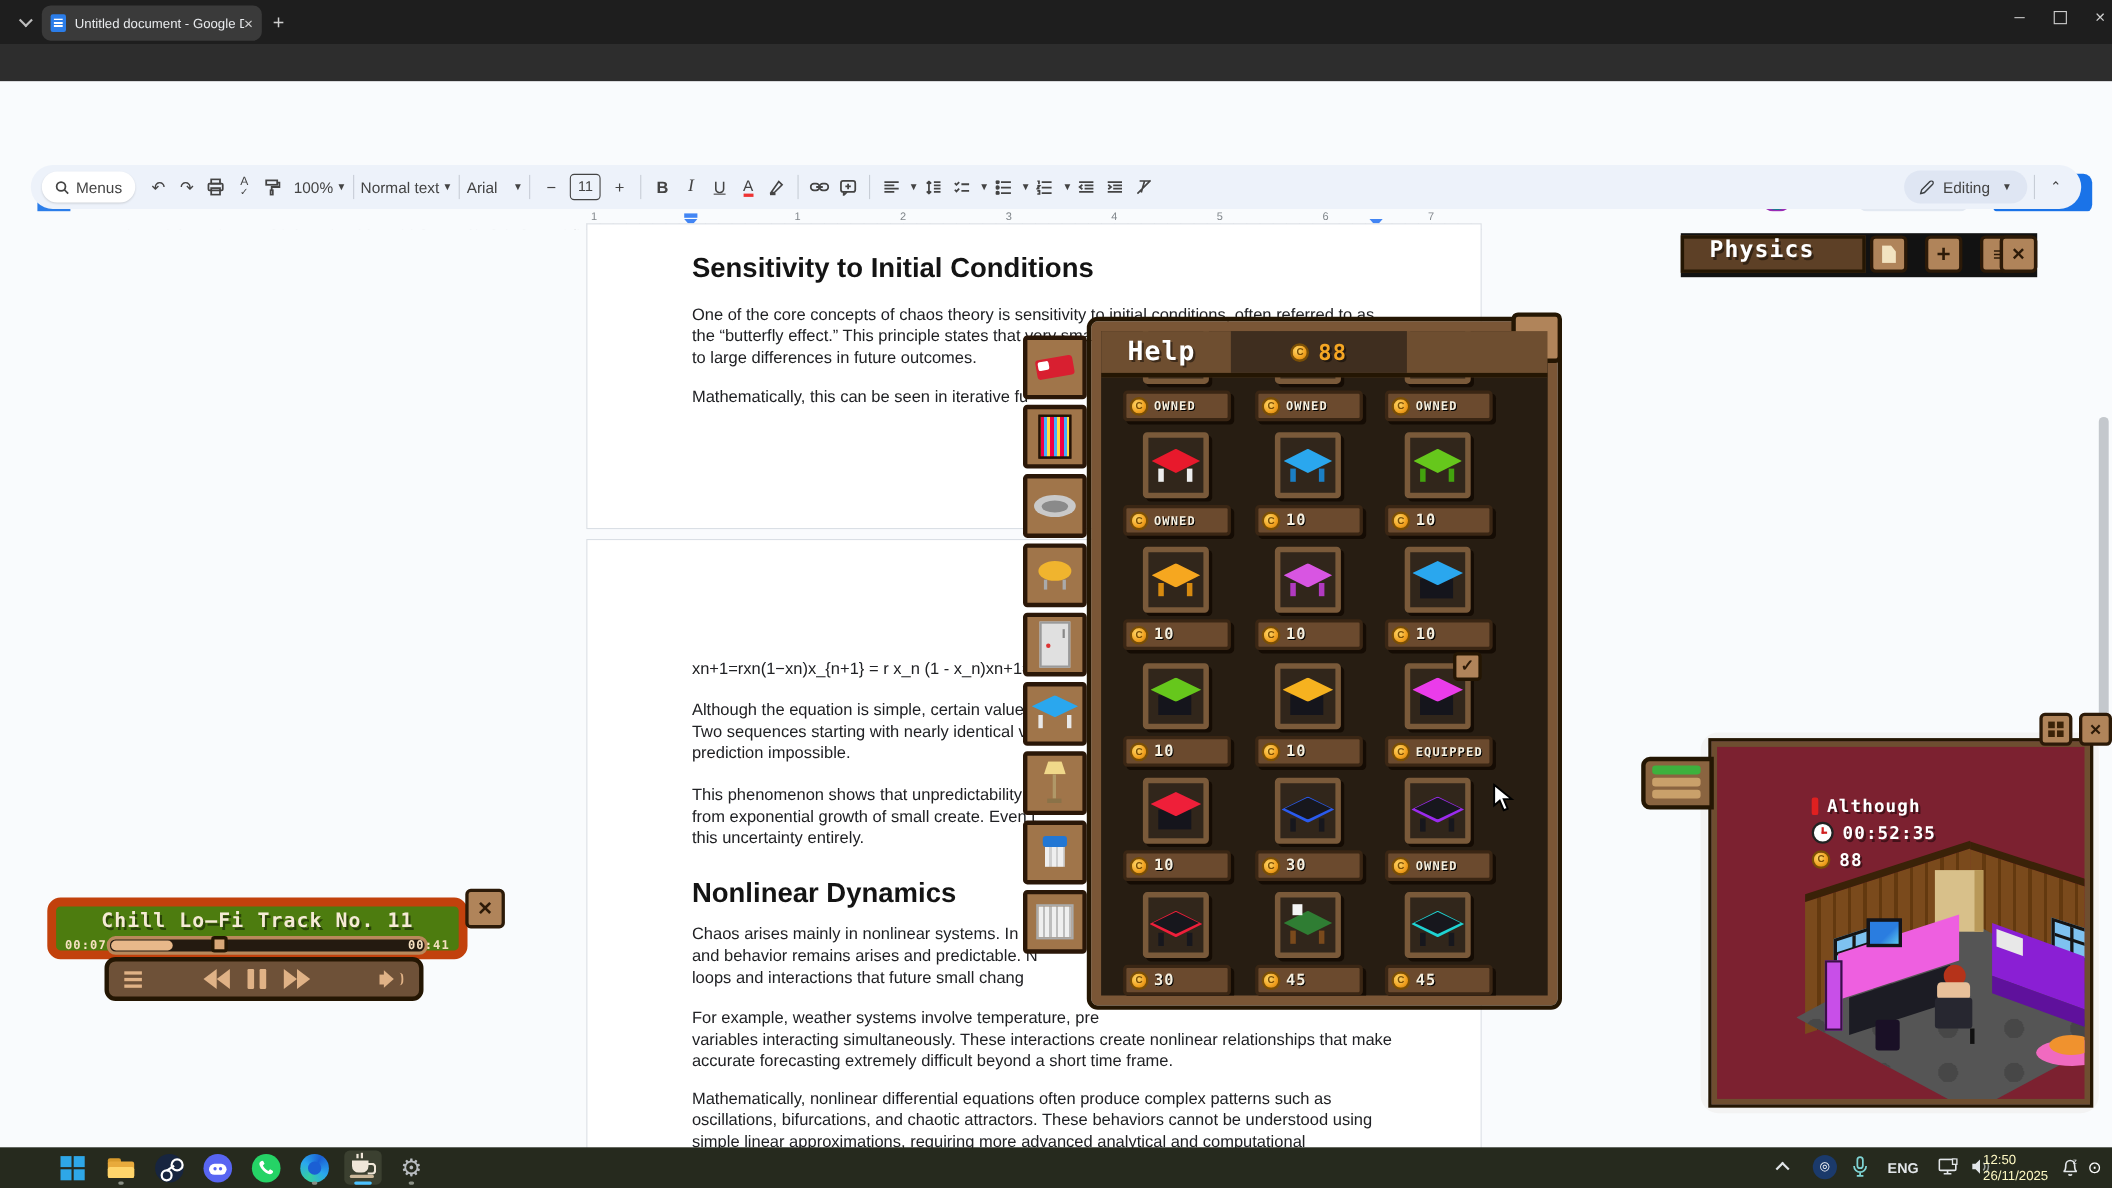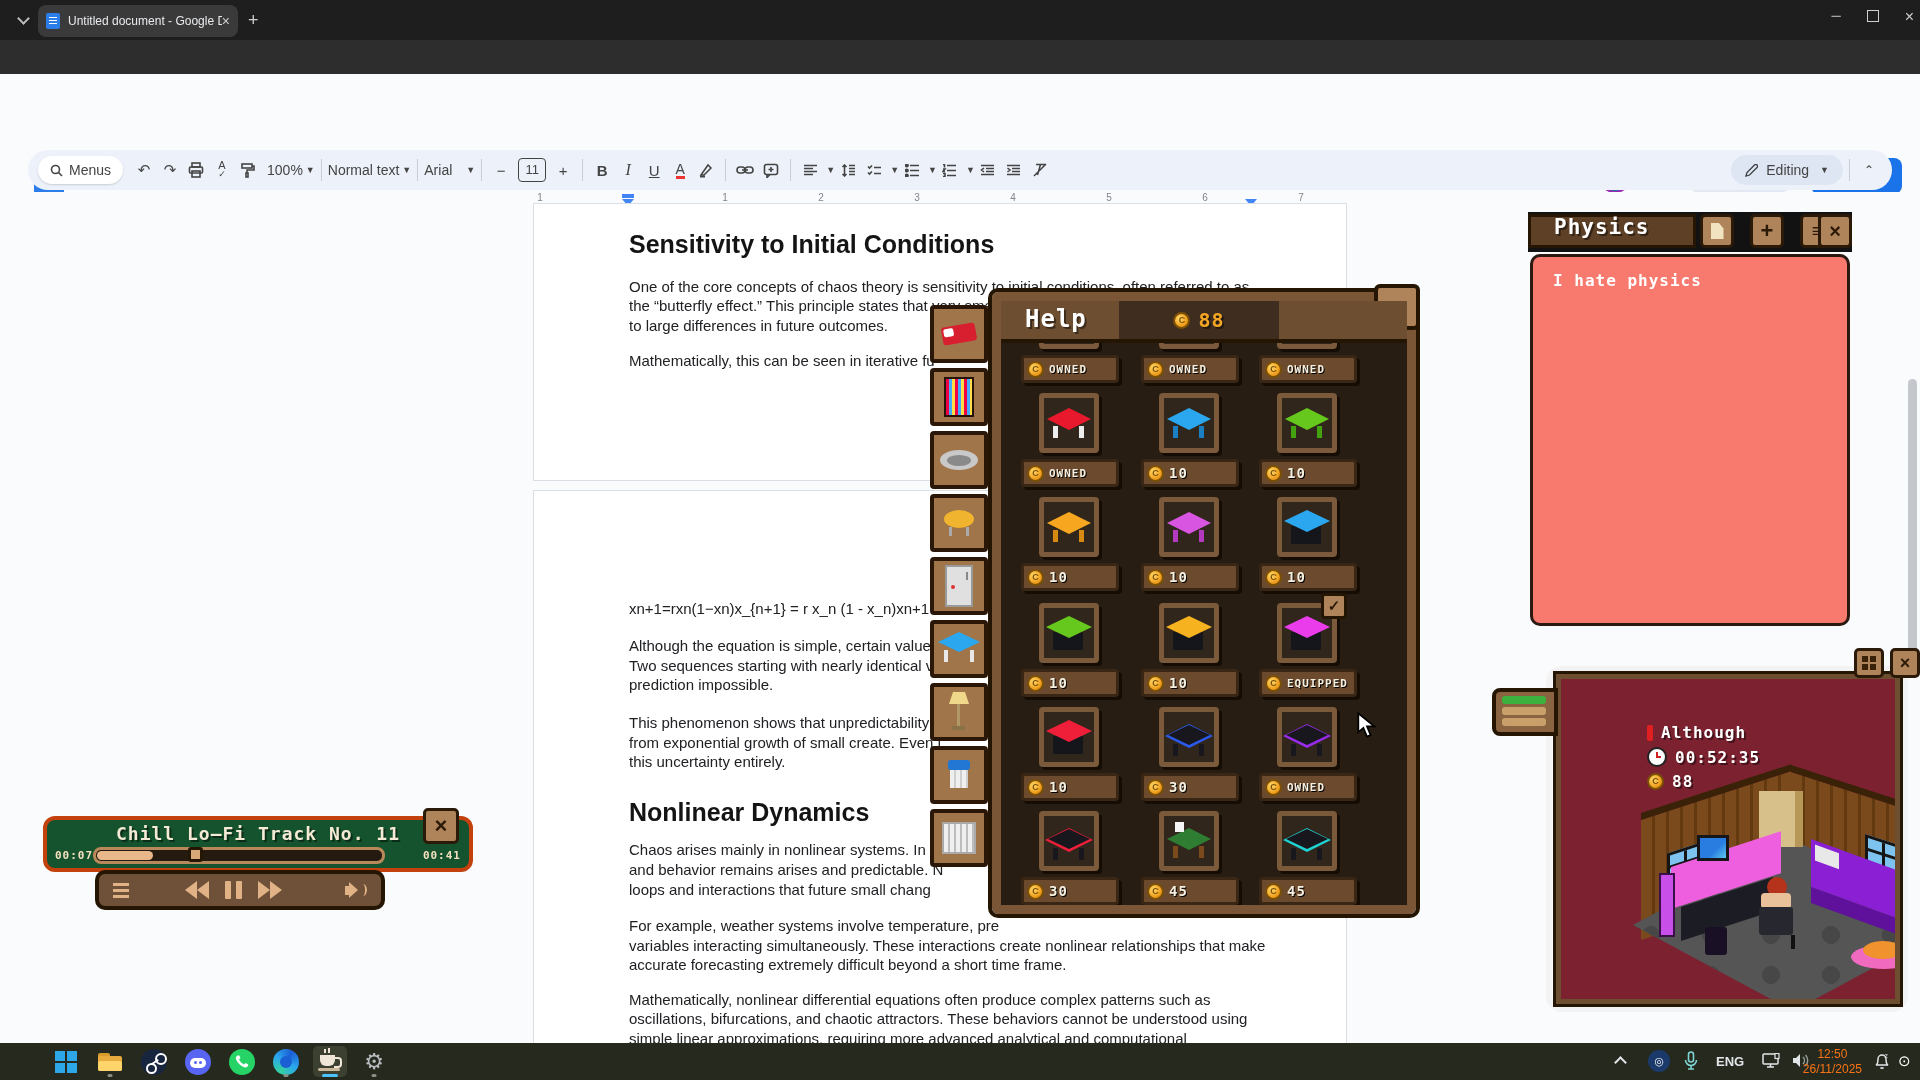--- a/index.html
+++ b/index.html
@@ -686,9 +686,6 @@
     <div class="phys-btn wood-btn" style="left:290px;font-size:20px;">
         <span>×</span>
       </div>
-    <div class="abs" id="phys-body">
-      <span class="abs px" id="phys-note">I hate physics</span>
-    </div>
   </div>
 
   <div class="abs" id="study">

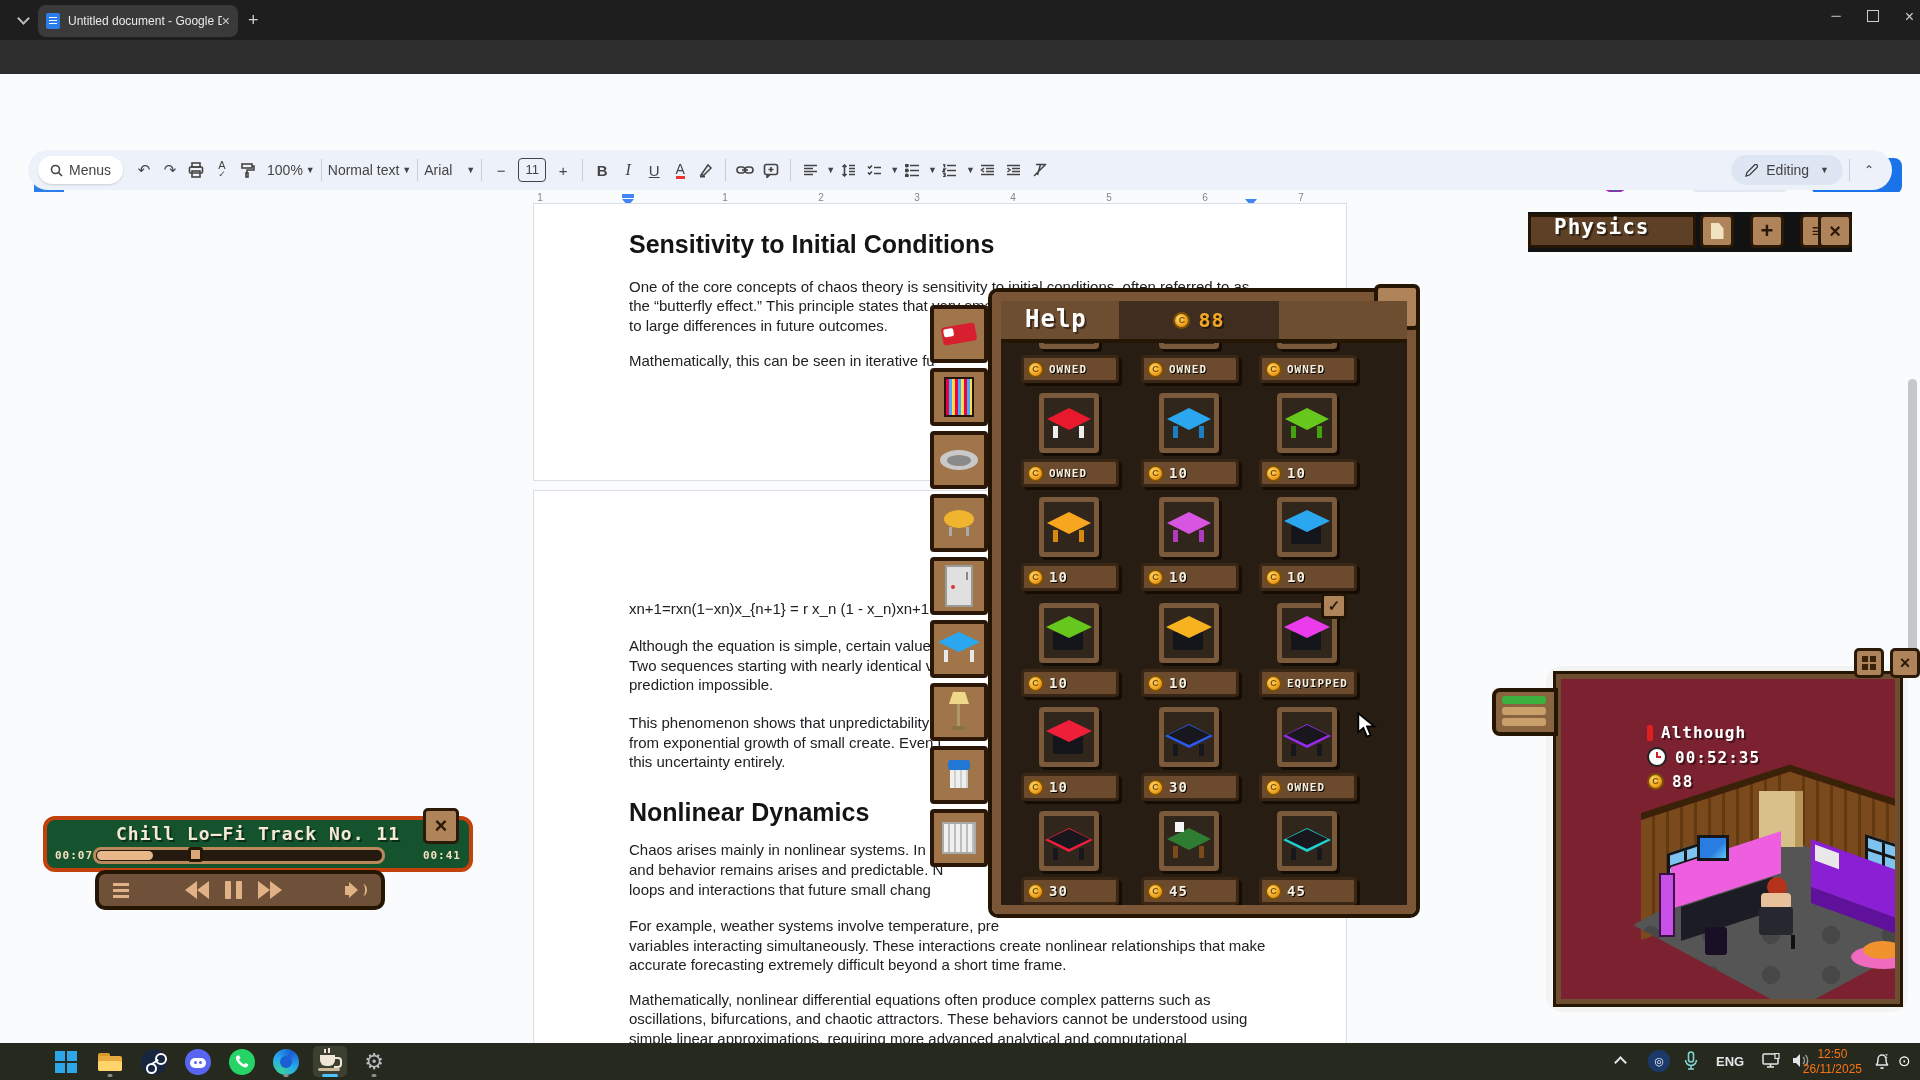--- a/index.html
+++ b/index.html
@@ -123,7 +123,7 @@
   .win::after{content:"";position:absolute;top:42%;left:0;height:3px;width:100%;background:#151515;}
   
   #player{left:40px;top:806px;width:430px;height:106px;}
-  #pl-main{left:3px;top:10px;width:430px;height:56px;background:#14532d;border:4px solid #c2410c;border-radius:12px;box-sizing:border-box;}
+  #pl-main{left:3px;top:10px;width:382px;height:56px;background:#4d7c0f;border:8px solid #c2410c;border-radius:12px;box-sizing:border-box;}
   #pl-title{left:0;top:3px;width:100%;text-align:center;font-size:18px;color:#f5ead5;}
   #pl-elapsed,#pl-remaining{top:29px;font-size:11px;color:#f5e0c0;}
   #pl-track{left:46px;top:27px;width:292px;height:17px;background:#241a10;border:3px solid #b9895c;border-radius:8px;box-sizing:border-box;}

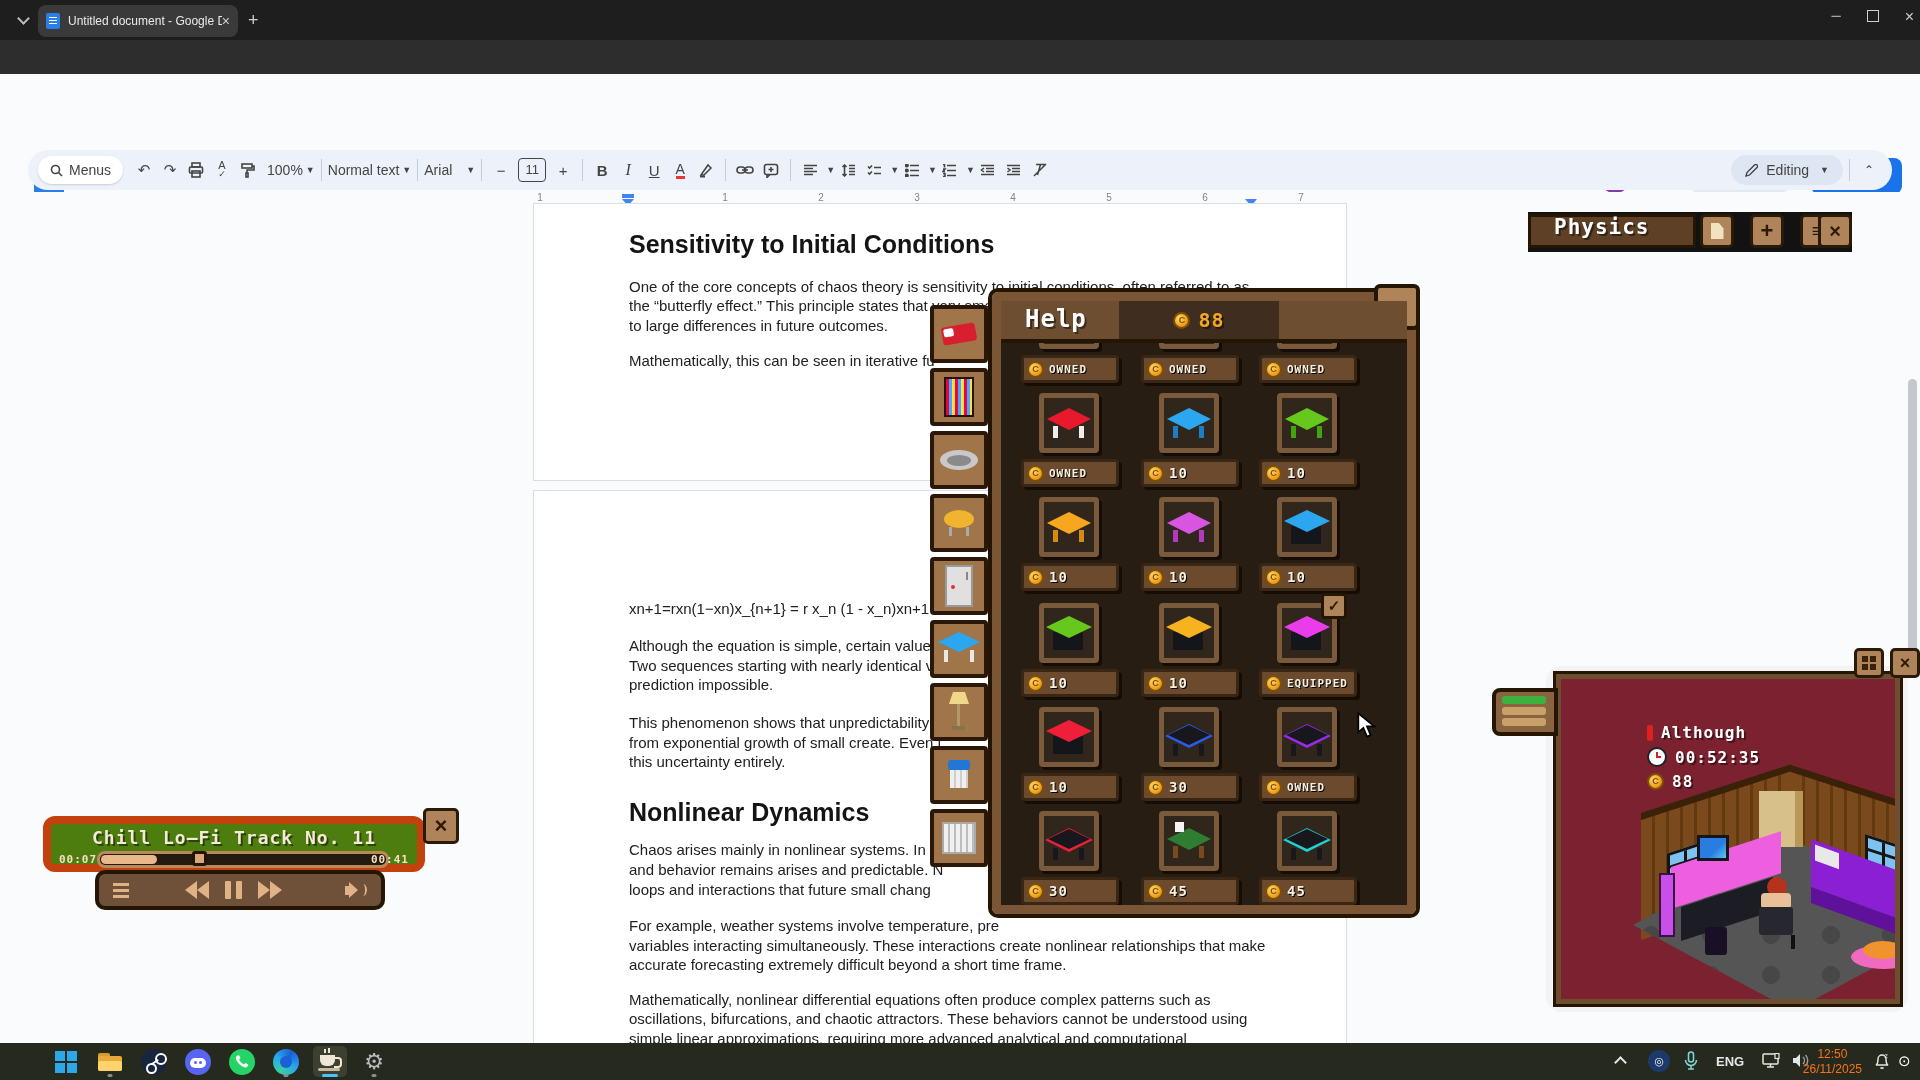--- a/index.html
+++ b/index.html
@@ -141,7 +141,7 @@
   .app-dot{position:absolute;bottom:0px;left:50%;transform:translateX(-50%);width:5px;height:3px;background:#8a8f85;border-radius:2px;}
   .app-line{position:absolute;bottom:0px;left:50%;transform:translateX(-50%);width:16px;height:3px;background:#4cc2ff;border-radius:2px;}
   .tray-item{position:absolute;color:#e2e6e9;font-size:13px;}
-  #clock{right:58px;top:4px;text-align:center;color:#f97316;font-size:12px;line-height:15px;}
+  #clock{right:58px;top:4px;text-align:left;color:#fef9c3;font-size:12px;line-height:15px;}
   
   #cursor{left:1356px;top:712px;z-index:99;}
 </style>

